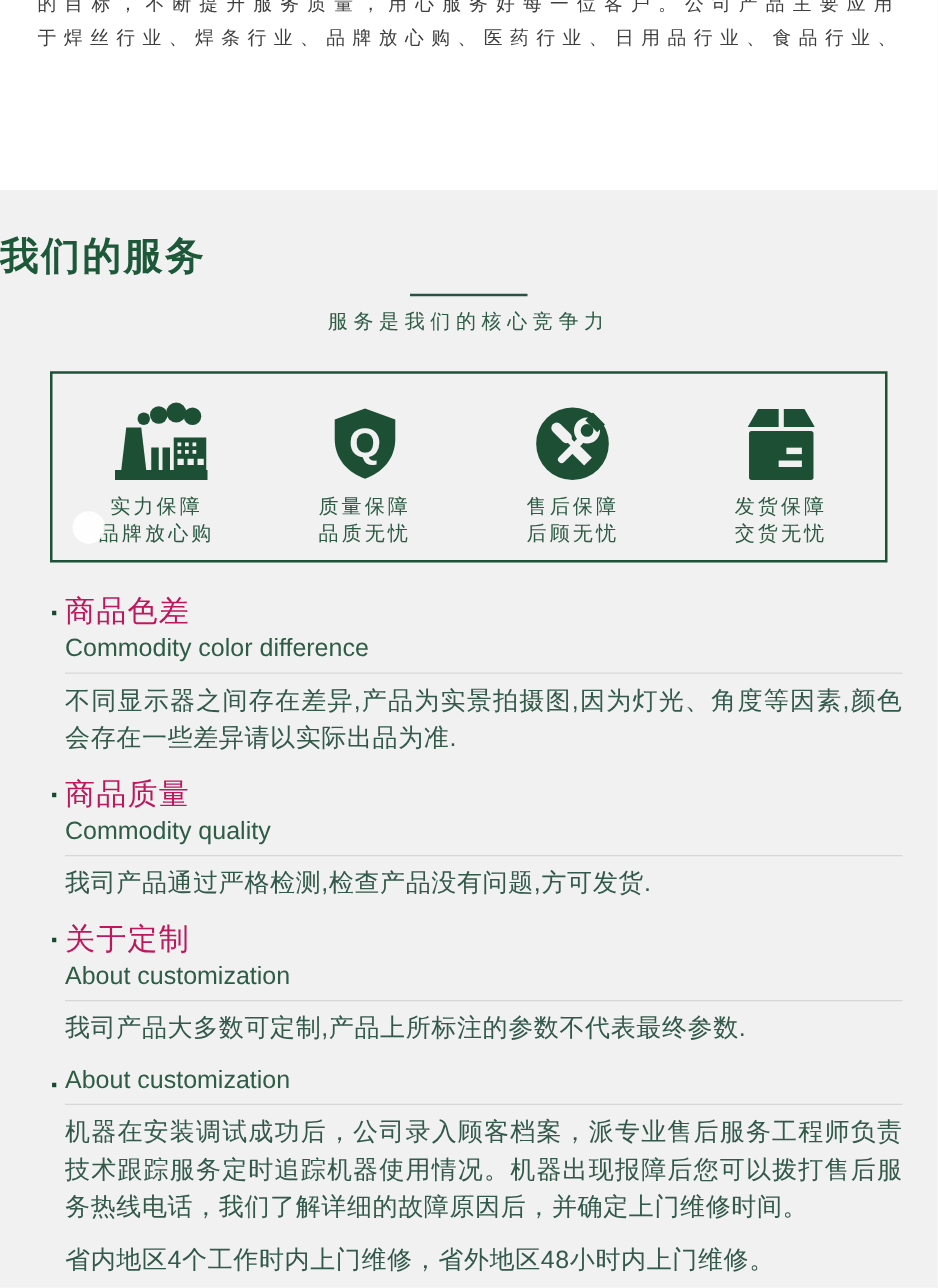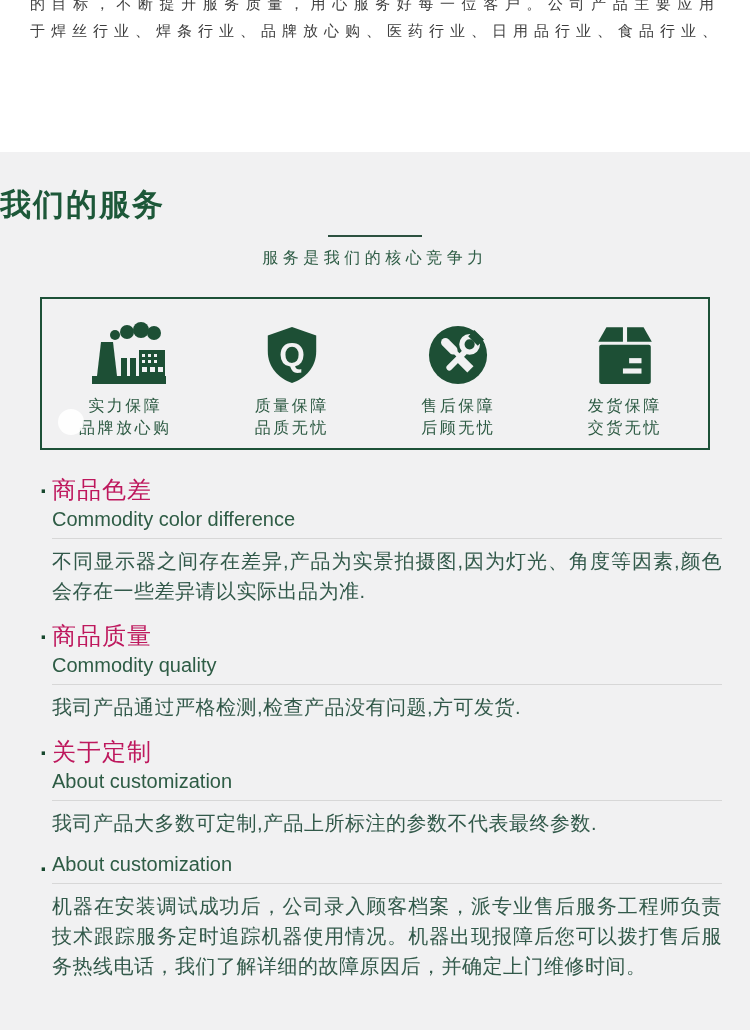--- a/index.html
+++ b/index.html
@@ -200,6 +200,7 @@
       <div class="sec-sub">About customization</div>
       <div class="sec-divider"></div>
       <p class="sec-body">机器在安装调试成功后，公司录入顾客档案，派专业售后服务工程师负责技术跟踪服务定时追踪机器使用情况。机器出现报障后您可以拨打售后服务热线电话，我们了解详细的故障原因后，并确定上门维修时间。</p>
+      <p class="sec-body">省内地区4个工作时内上门维修，省外地区48小时内上门维修。</p>
     </section>
 
   </div>

